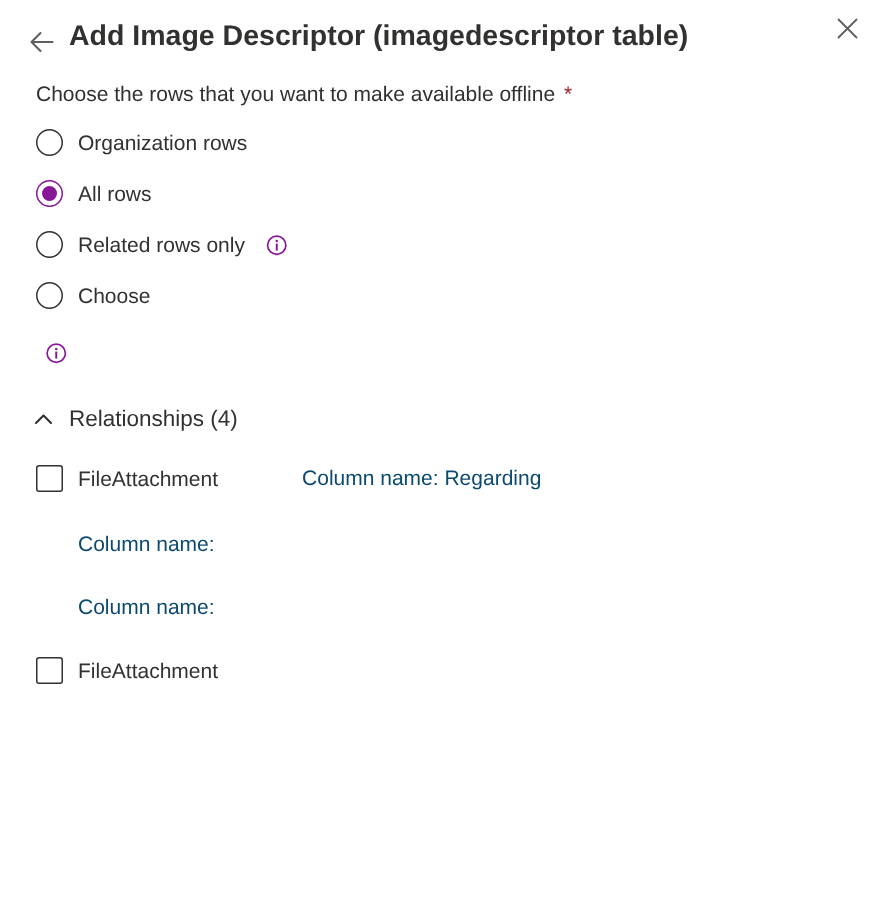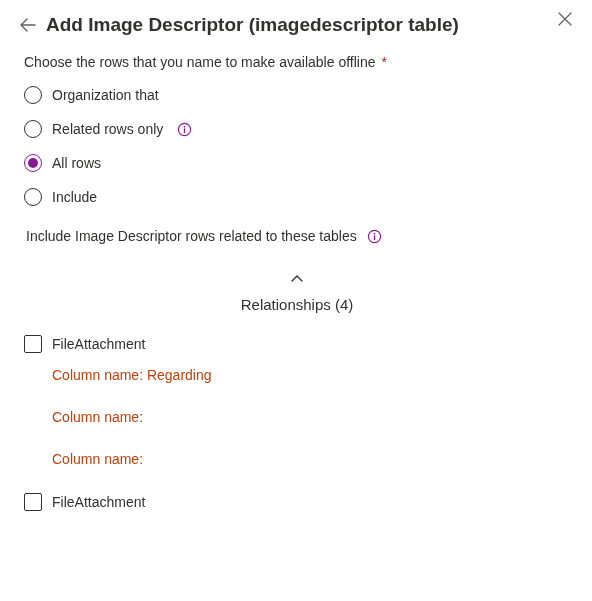--- a/index.html
+++ b/index.html
@@ -17,7 +17,7 @@
   }
   .header {
     display: flex;
-    align-items: center;
+    align-items: flex-end;
     gap: 10px;
     margin-bottom: 18px;
   }

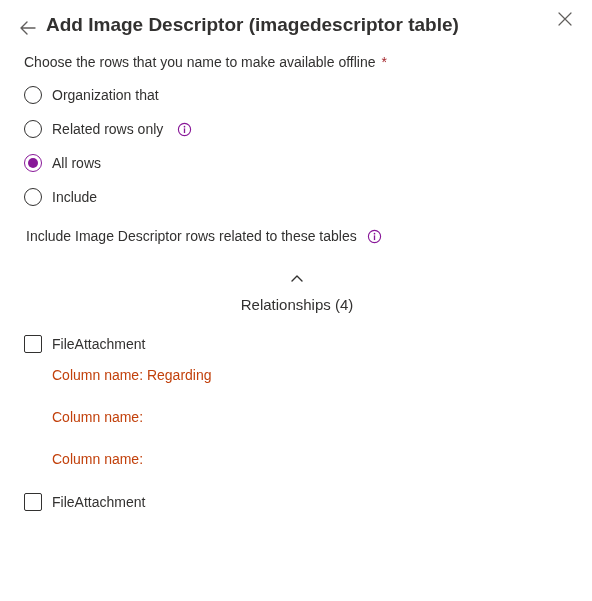--- a/index.html
+++ b/index.html
@@ -168,7 +168,7 @@
 </span>
 
 <div class="section-label">
-  <span>Choose the rows that you name to make available offline</span>
+  <span>Choose the rows that you want to make available offline</span>
   <span class="req">*</span>
 </div>
 

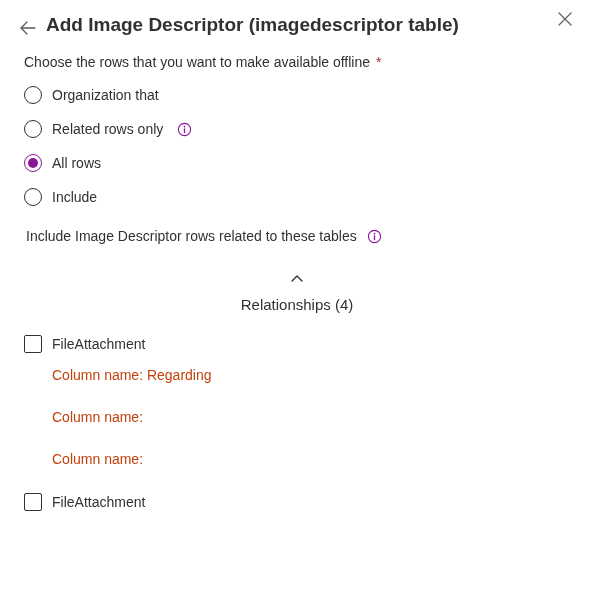--- a/index.html
+++ b/index.html
@@ -175,7 +175,7 @@
 <div class="radio-group" id="radio-group">
     <div class="radio-row">
       <div class="radio-outer"></div>
-      <span class="radio-label">Organization that</span>
+      <span class="radio-label">Organization rows</span>
     </div>
     <div class="radio-row">
       <div class="radio-outer"></div>

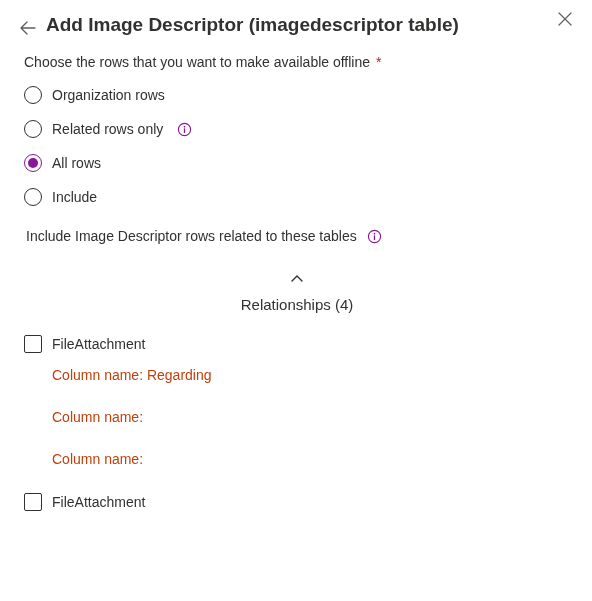--- a/index.html
+++ b/index.html
@@ -176,6 +176,12 @@
     <div class="radio-row">
       <div class="radio-outer"></div>
       <span class="radio-label">Organization rows</span>
+    </div>
+    <div class="radio-row">
+      <div class="radio-outer selected">
+        <div class="radio-inner"></div>
+      </div>
+      <span class="radio-label">All rows</span>
     </div>
     <div class="radio-row">
       <div class="radio-outer"></div>
@@ -189,12 +195,6 @@
       </span>
     </div>
     <div class="radio-row">
-      <div class="radio-outer selected">
-        <div class="radio-inner"></div>
-      </div>
-      <span class="radio-label">All rows</span>
-    </div>
-    <div class="radio-row">
       <div class="radio-outer"></div>
       <span class="radio-label">Include</span>
     </div>

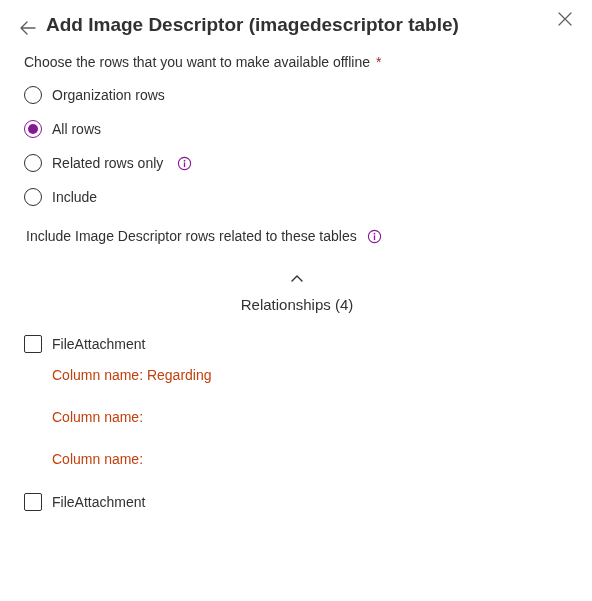--- a/index.html
+++ b/index.html
@@ -196,7 +196,7 @@
     </div>
     <div class="radio-row">
       <div class="radio-outer"></div>
-      <span class="radio-label">Include</span>
+      <span class="radio-label">Choose</span>
     </div>
   </div>
 

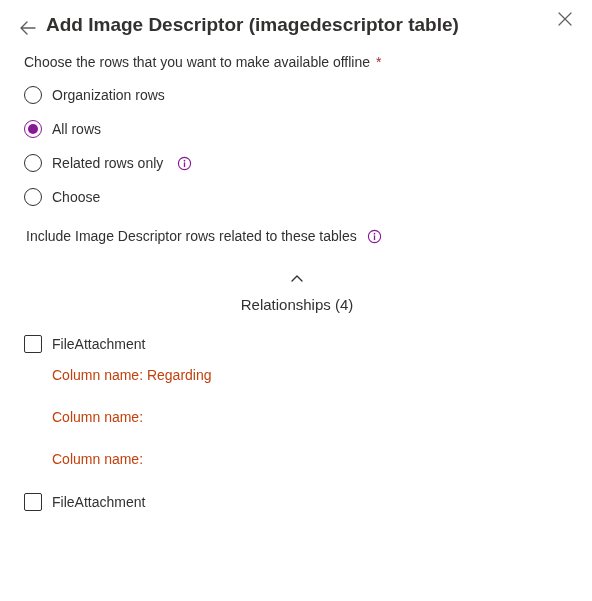--- a/index.html
+++ b/index.html
@@ -201,7 +201,6 @@
   </div>
 
 <div class="subsection-label">
-  <span>Include Image Descriptor rows related to these tables</span>
   <span class="info-icon">
     <svg width="15" height="15" viewBox="0 0 16 16">
         <circle cx="8" cy="8" r="6.5" stroke="#881798" stroke-width="1.2" fill="none"></circle>

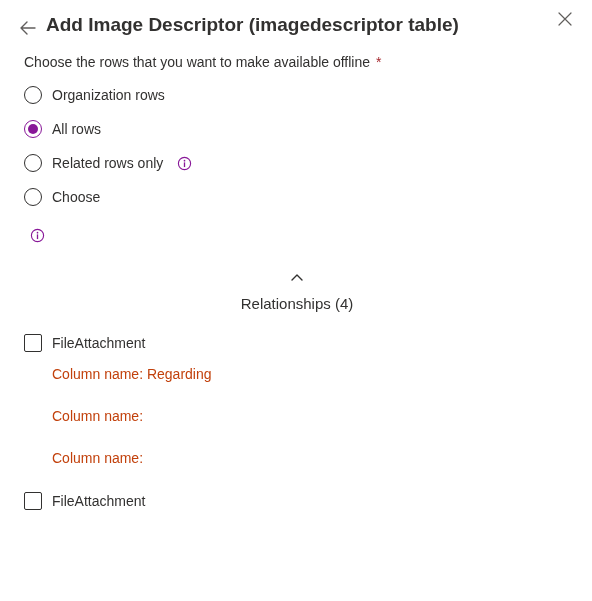--- a/index.html
+++ b/index.html
@@ -100,7 +100,6 @@
     margin-left: 2px;
     margin-bottom: 22px;
     cursor: pointer;
-    flex-direction: column;
   }
   .chevron {
     display: inline-flex;

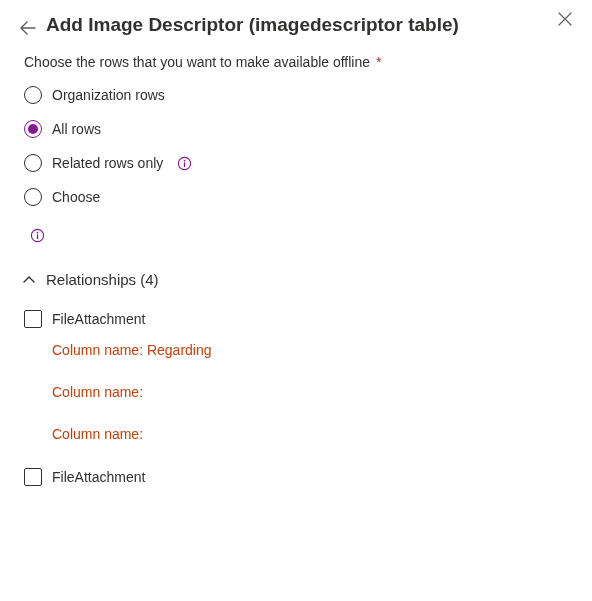--- a/index.html
+++ b/index.html
@@ -116,8 +116,8 @@
   }
   .rel-item {
     display: flex;
-    flex-direction: column;
-    gap: 14px;
+    flex-direction: row;
+    gap: 28px;
   }
   .rel-row {
     display: flex;

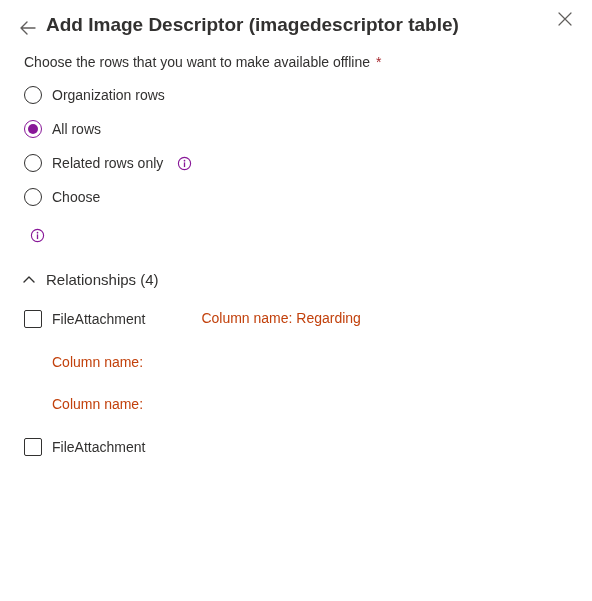--- a/index.html
+++ b/index.html
@@ -145,7 +145,7 @@
   .col-name {
     margin-left: 28px;
     font-size: 14px;
-    color: #c2410c;
+    color: #0c4a6e;
   }
 </style>
 </head>

